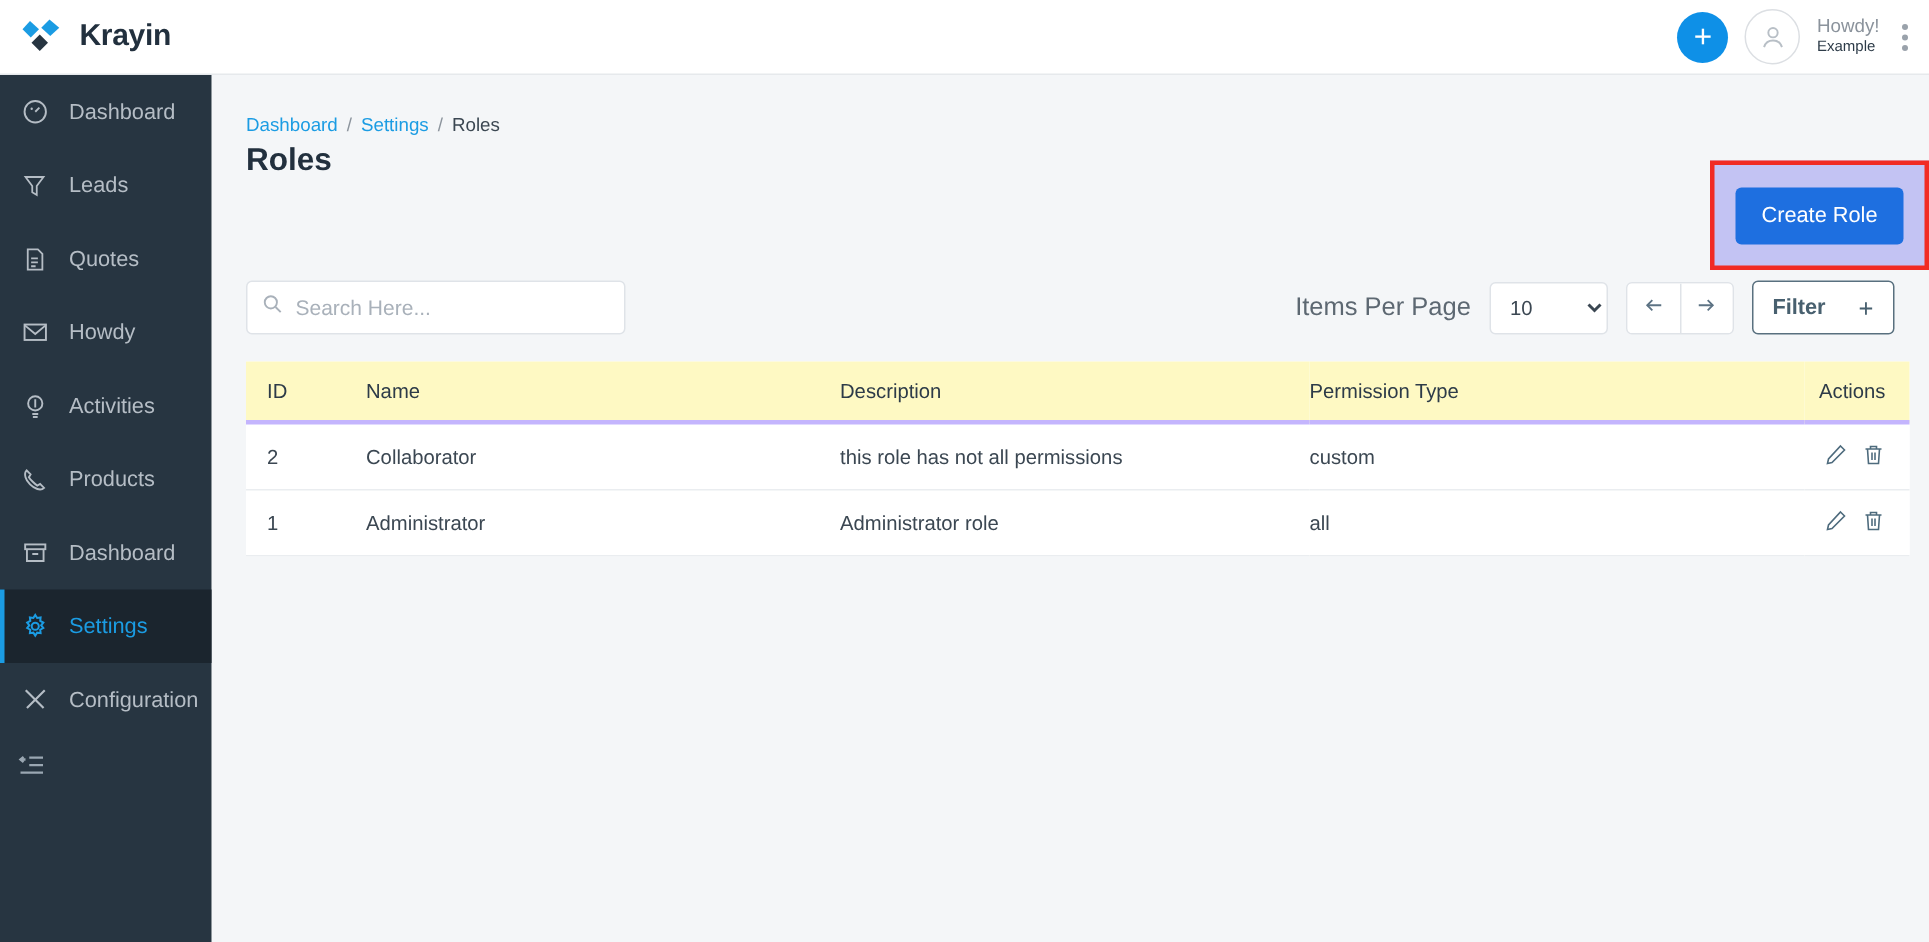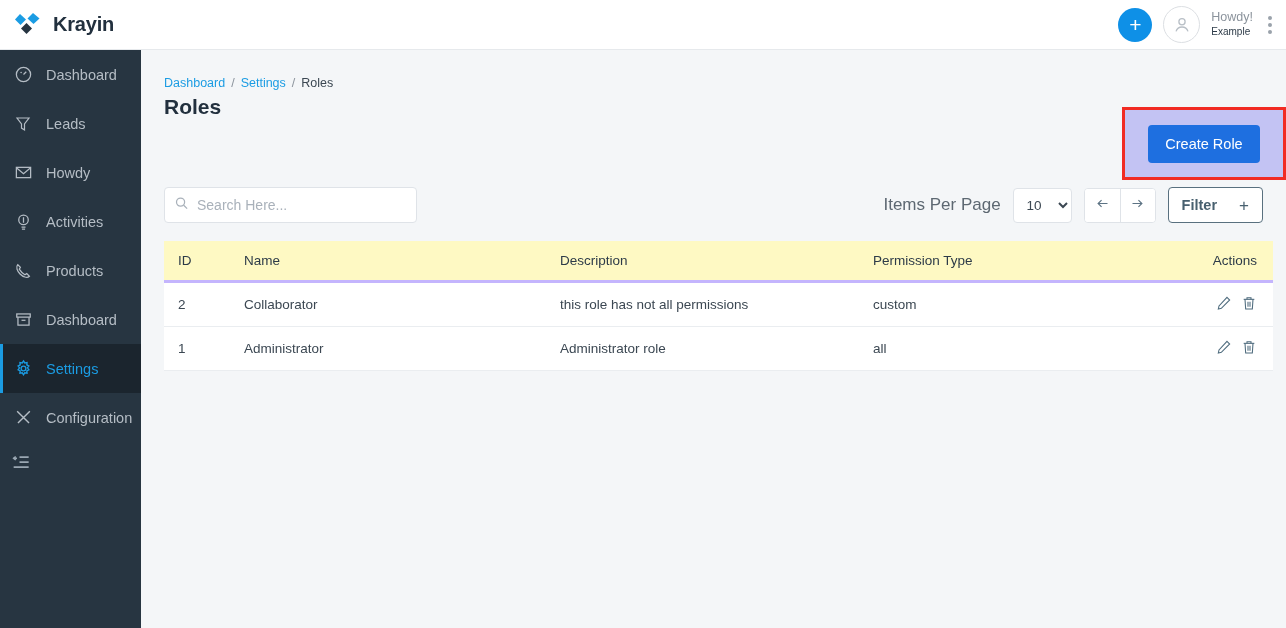--- a/index.html
+++ b/index.html
@@ -119,7 +119,7 @@
   
   .create-wrap {
     position: absolute; top: 57px; right: 0px;
-    width: 164px; height: 73px;
+    width: 146px; height: 73px;
     border: 3px solid #f12b23;
     background: #c3c3f3;
     display: flex; align-items: center; justify-content: center;

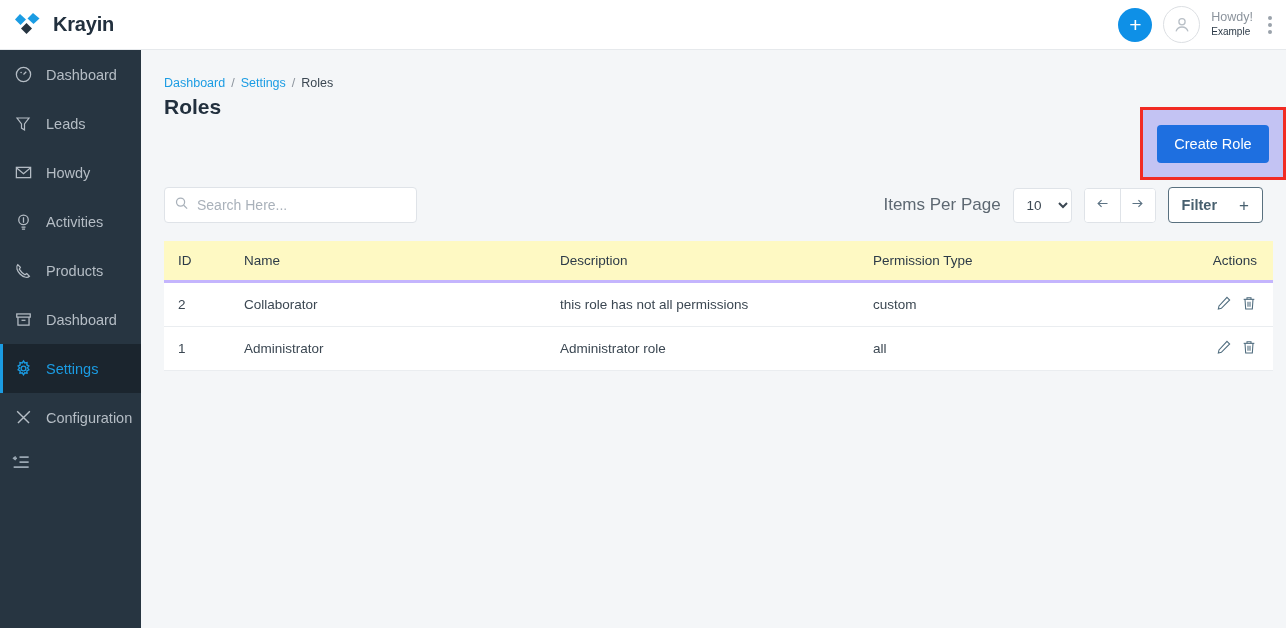--- a/index.html
+++ b/index.html
@@ -293,6 +293,15 @@
     <span>Leads</span>
   </div>
 
+  <div class="nav-item">
+    <span class="ico">
+      <svg width="18" height="18" viewBox="0 0 24 24" fill="none" stroke="#b5bdc5" stroke-width="1.6">
+        <path d="M6 3 H15 L19 7 V21 H6 Z"></path>
+          <path d="M9 11 H15 M9 14.5 H15 M9 18 H13"></path>
+      </svg>
+    </span>
+    <span>Quotes</span>
+  </div>
 
   <div class="nav-item">
     <span class="ico">

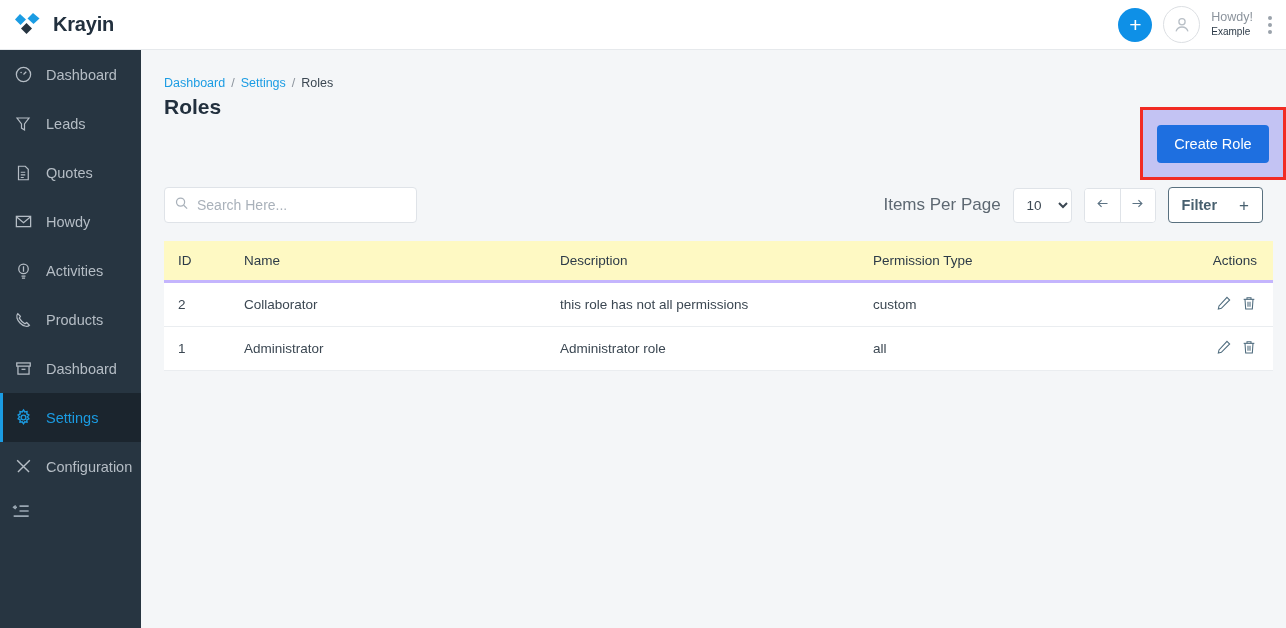--- a/index.html
+++ b/index.html
@@ -168,7 +168,7 @@
   }
   .ipp-label { font-size: 17px; color: #5d6872; }
   .ipp-select {
-    width: 59px; height: 35px;
+    width: 79px; height: 35px;
     border: 1px solid #dfe3e8; border-radius: 4px;
     background: #fff; color: #3b4752;
     font-size: 13.5px; font-family: inherit;

